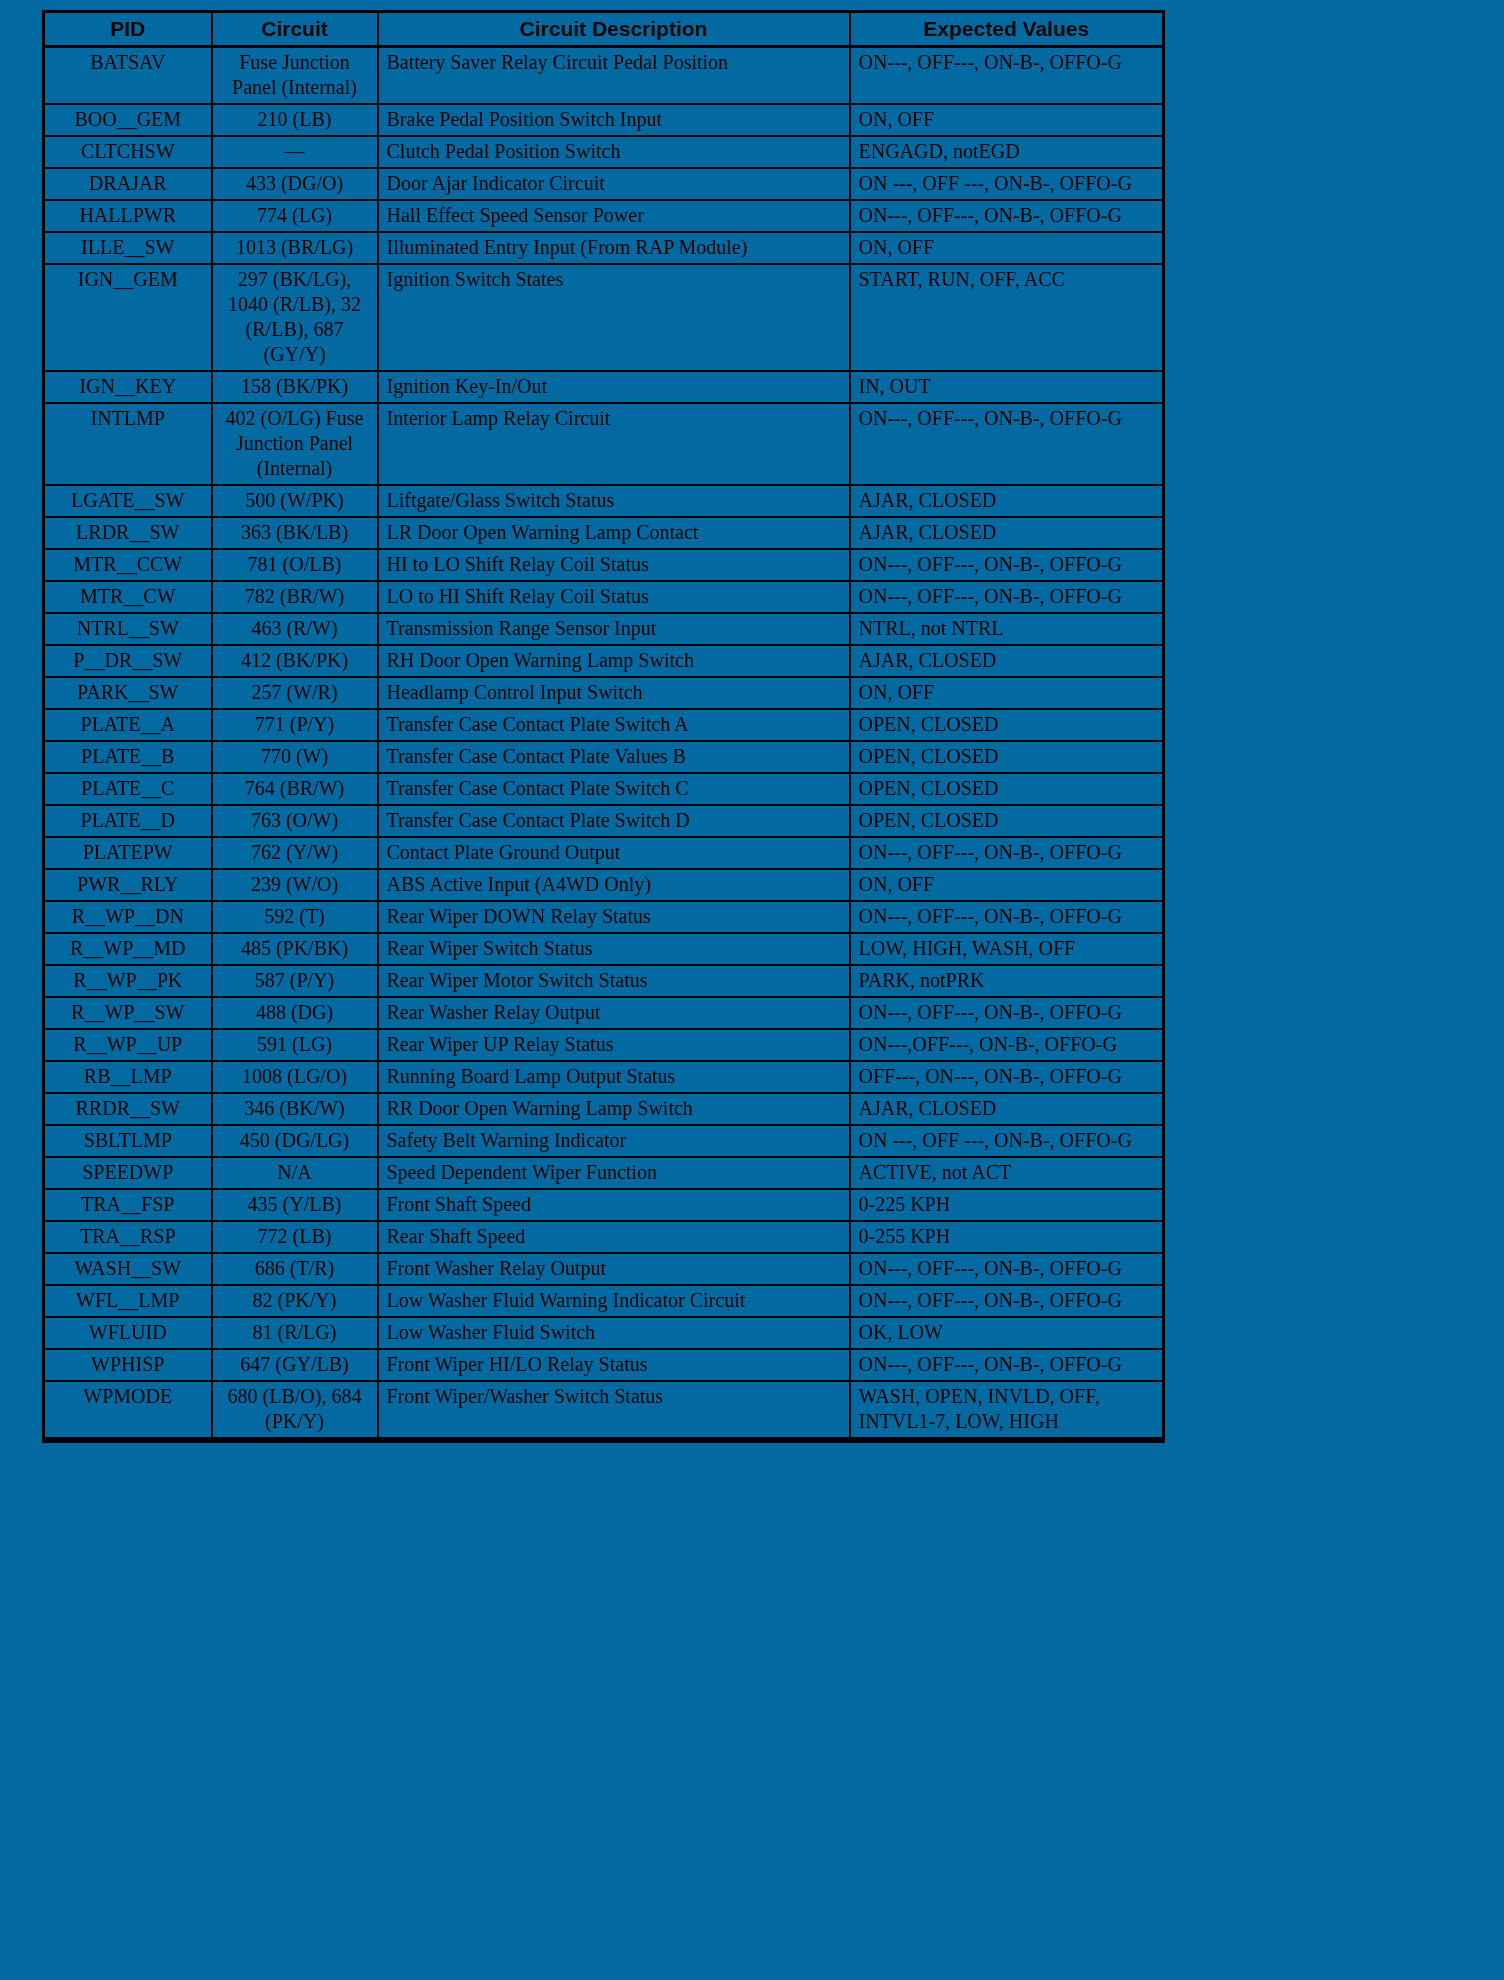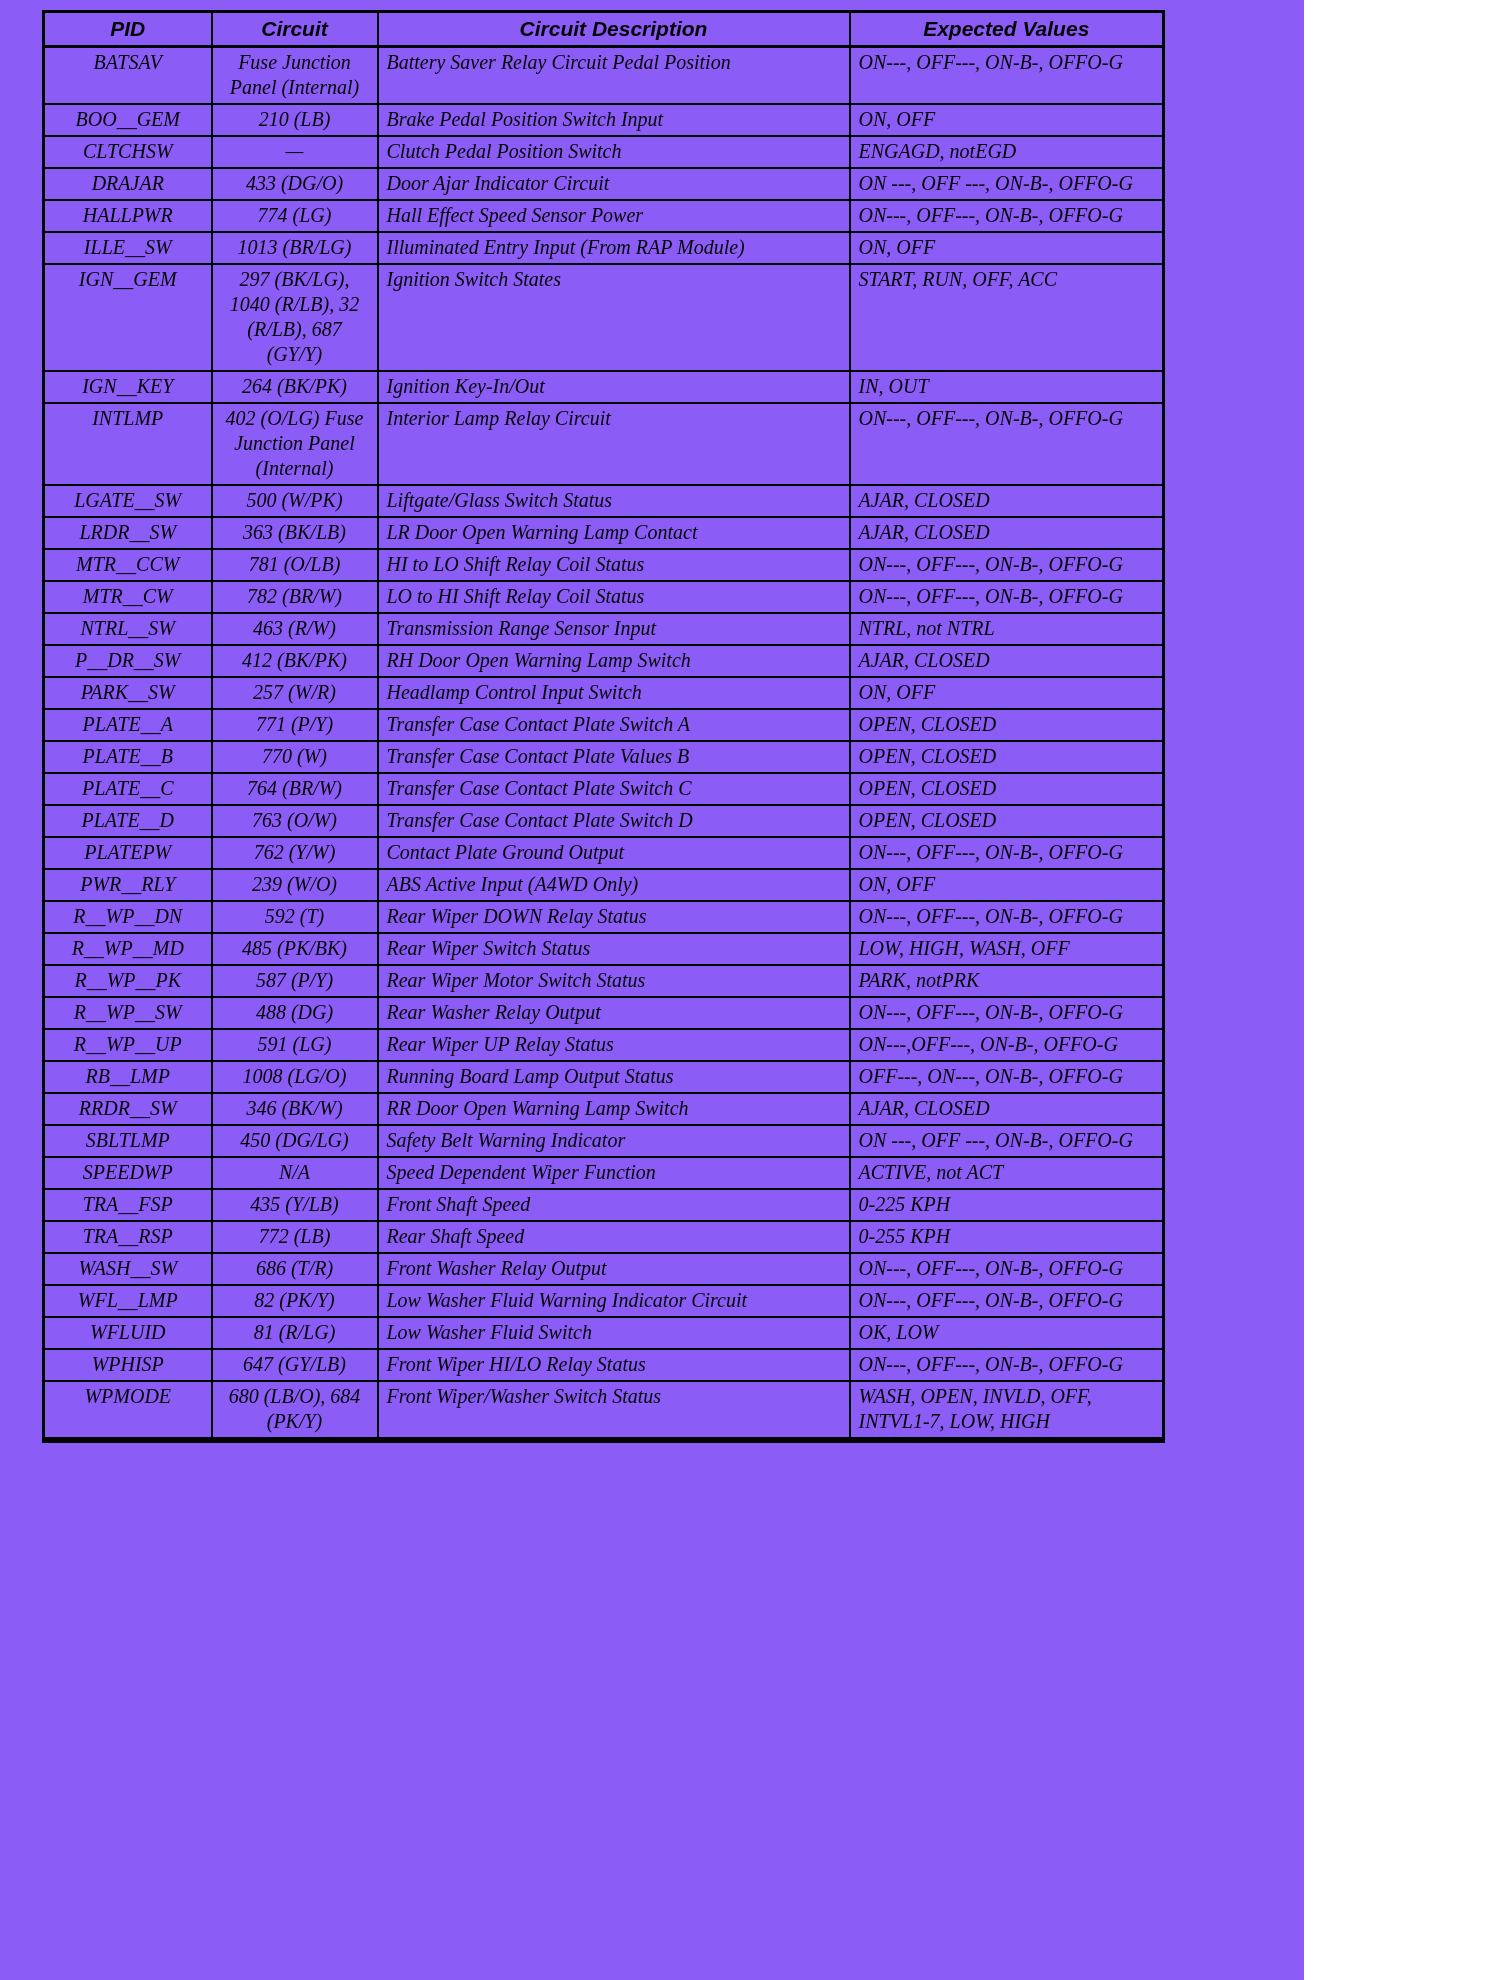--- a/index.html
+++ b/index.html
@@ -13,10 +13,9 @@
   }
   .page {
     position: relative;
-    width: 1304px;
+    width: 1504px;
     height: 1980px;
-    background: #8b5cf6;
-    font-style: italic;
+    background: #0369a1;
   }
   table.pid-table {
     position: absolute;

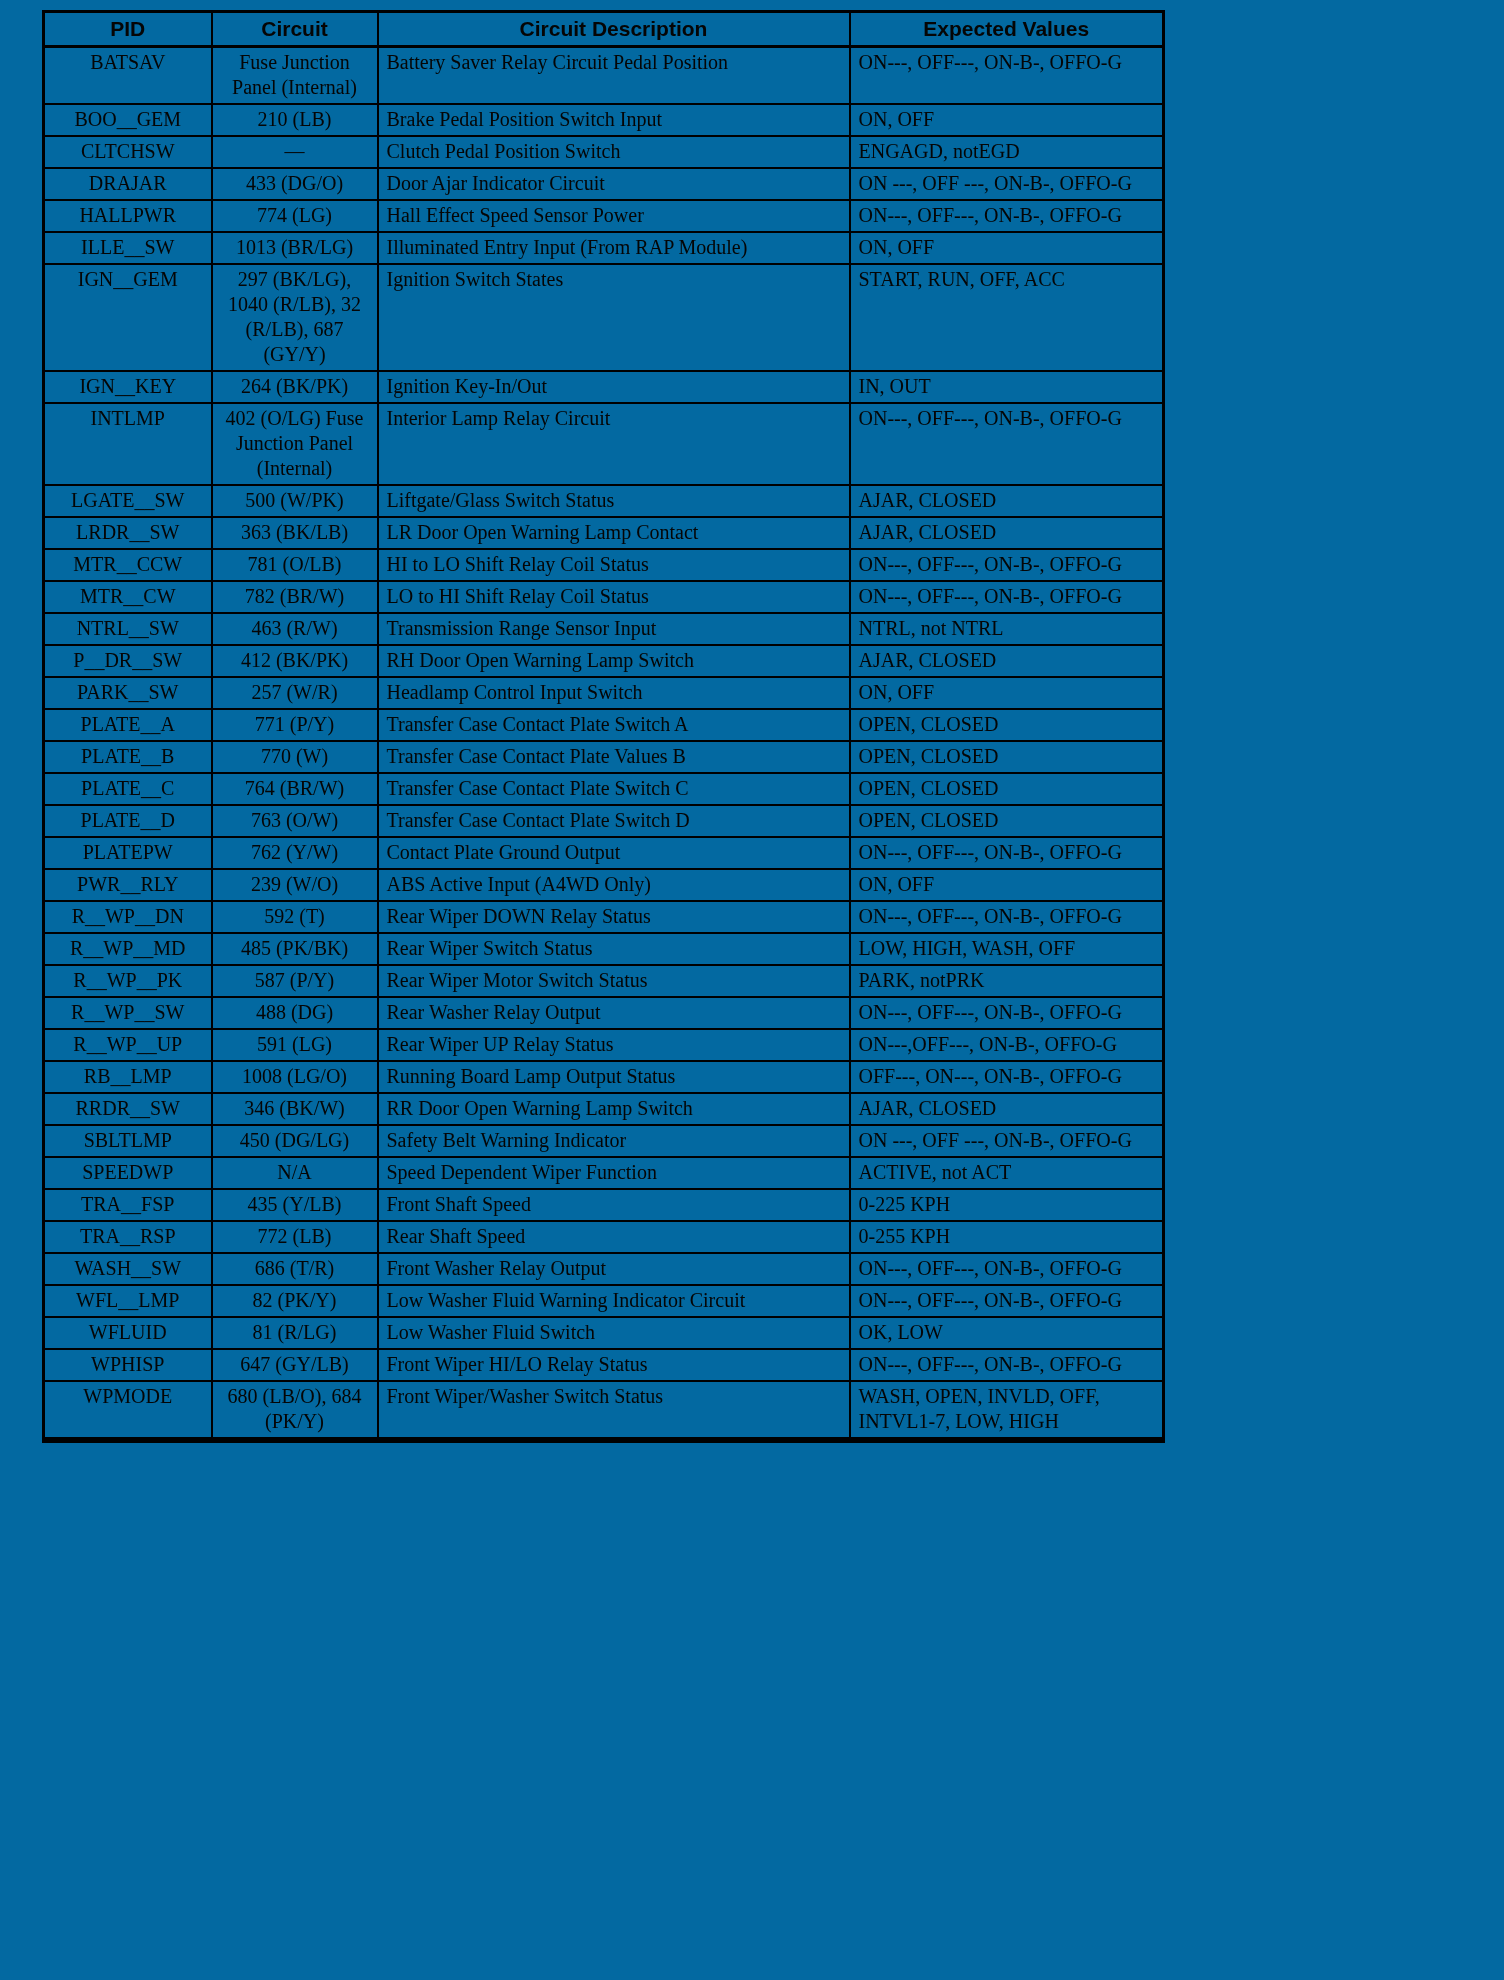--- a/index.html
+++ b/index.html
@@ -118,7 +118,7 @@
         </tr>
         <tr>
           <td class="cell-pid">IGN__KEY</td>
-          <td class="cell-circuit">264 (BK/PK)</td>
+          <td class="cell-circuit">158 (BK/PK)</td>
           <td class="cell-description">Ignition Key-In/Out</td>
           <td class="cell-expected">IN, OUT</td>
         </tr>

